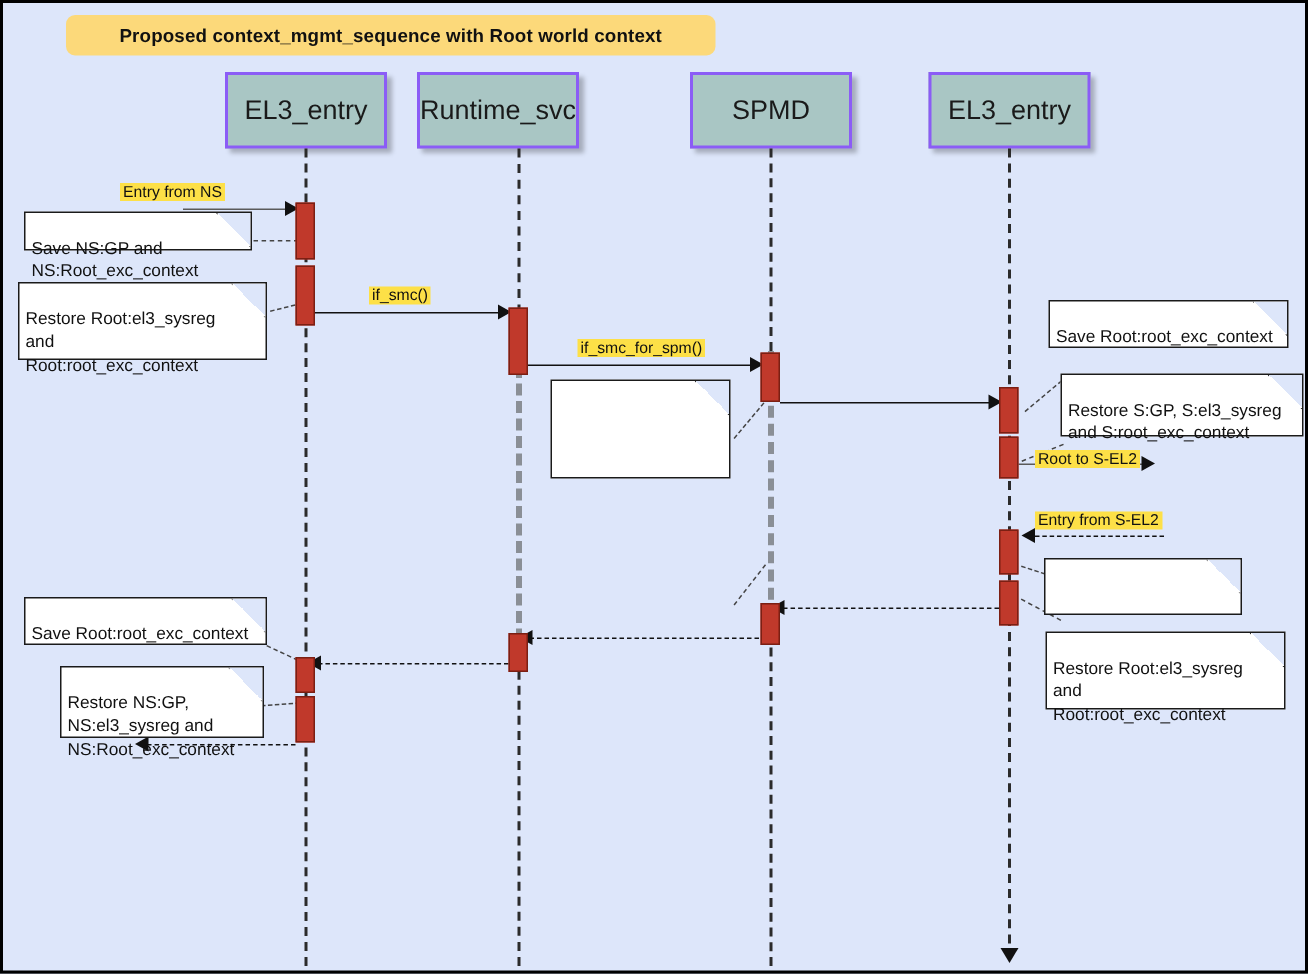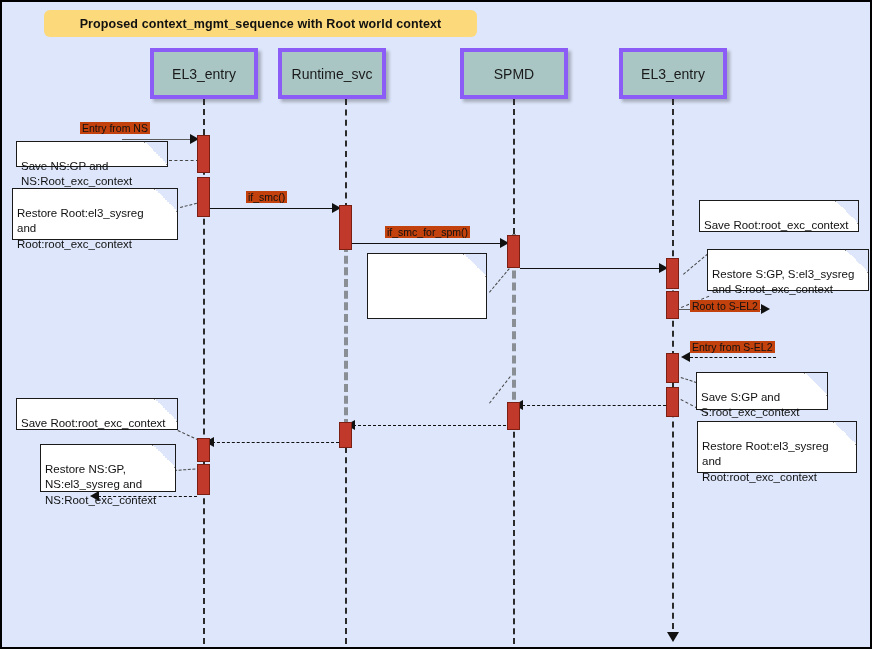--- a/index.html
+++ b/index.html
@@ -23,10 +23,10 @@
   
   .participant{
     position:absolute;width:108px;height:51px;
-    background:#a9c6c4;border:4px solid #8b5cf6;
+    background:#a9c6c4;border:2px solid #8b5cf6;
     box-shadow:3px 3px 3px rgba(0,0,0,.25);
     display:flex;align-items:center;justify-content:center;
-    font-size:14px;color:#1a1a1a;
+    font-size:18px;color:#1a1a1a;
     box-sizing:border-box;
   }
   

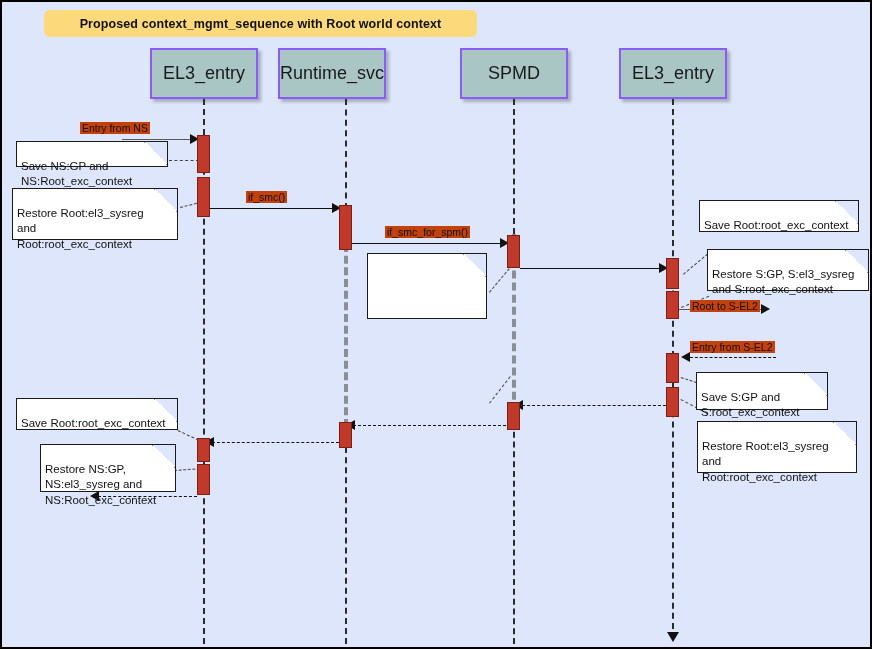--- a/index.html
+++ b/index.html
@@ -77,7 +77,7 @@
   .msg-label{
     position:absolute;
     font-size:10.5px;color:#111;
-    background:#c2410c;
+    background:#fde047;
     padding:0 2px;white-space:nowrap;
     z-index:7;
   }

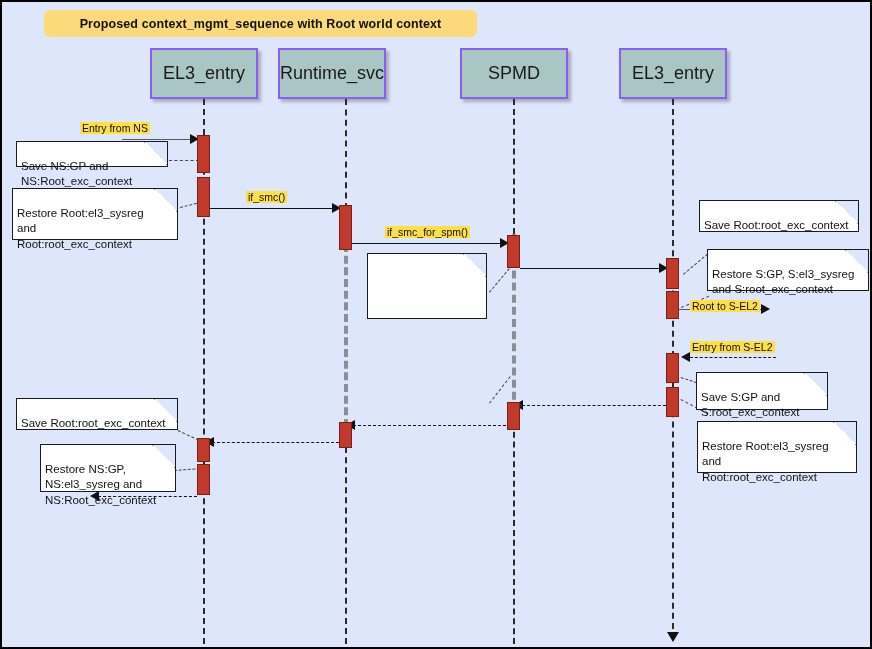--- a/index.html
+++ b/index.html
@@ -227,8 +227,6 @@
   </div>
 
   <div class="note" style="left:694px;top:370px;width:132px;height:38px;">
-    <span>Save S:GP and
-S:root_exc_context</span>
     <span class="fold"></span>
   </div>
 

